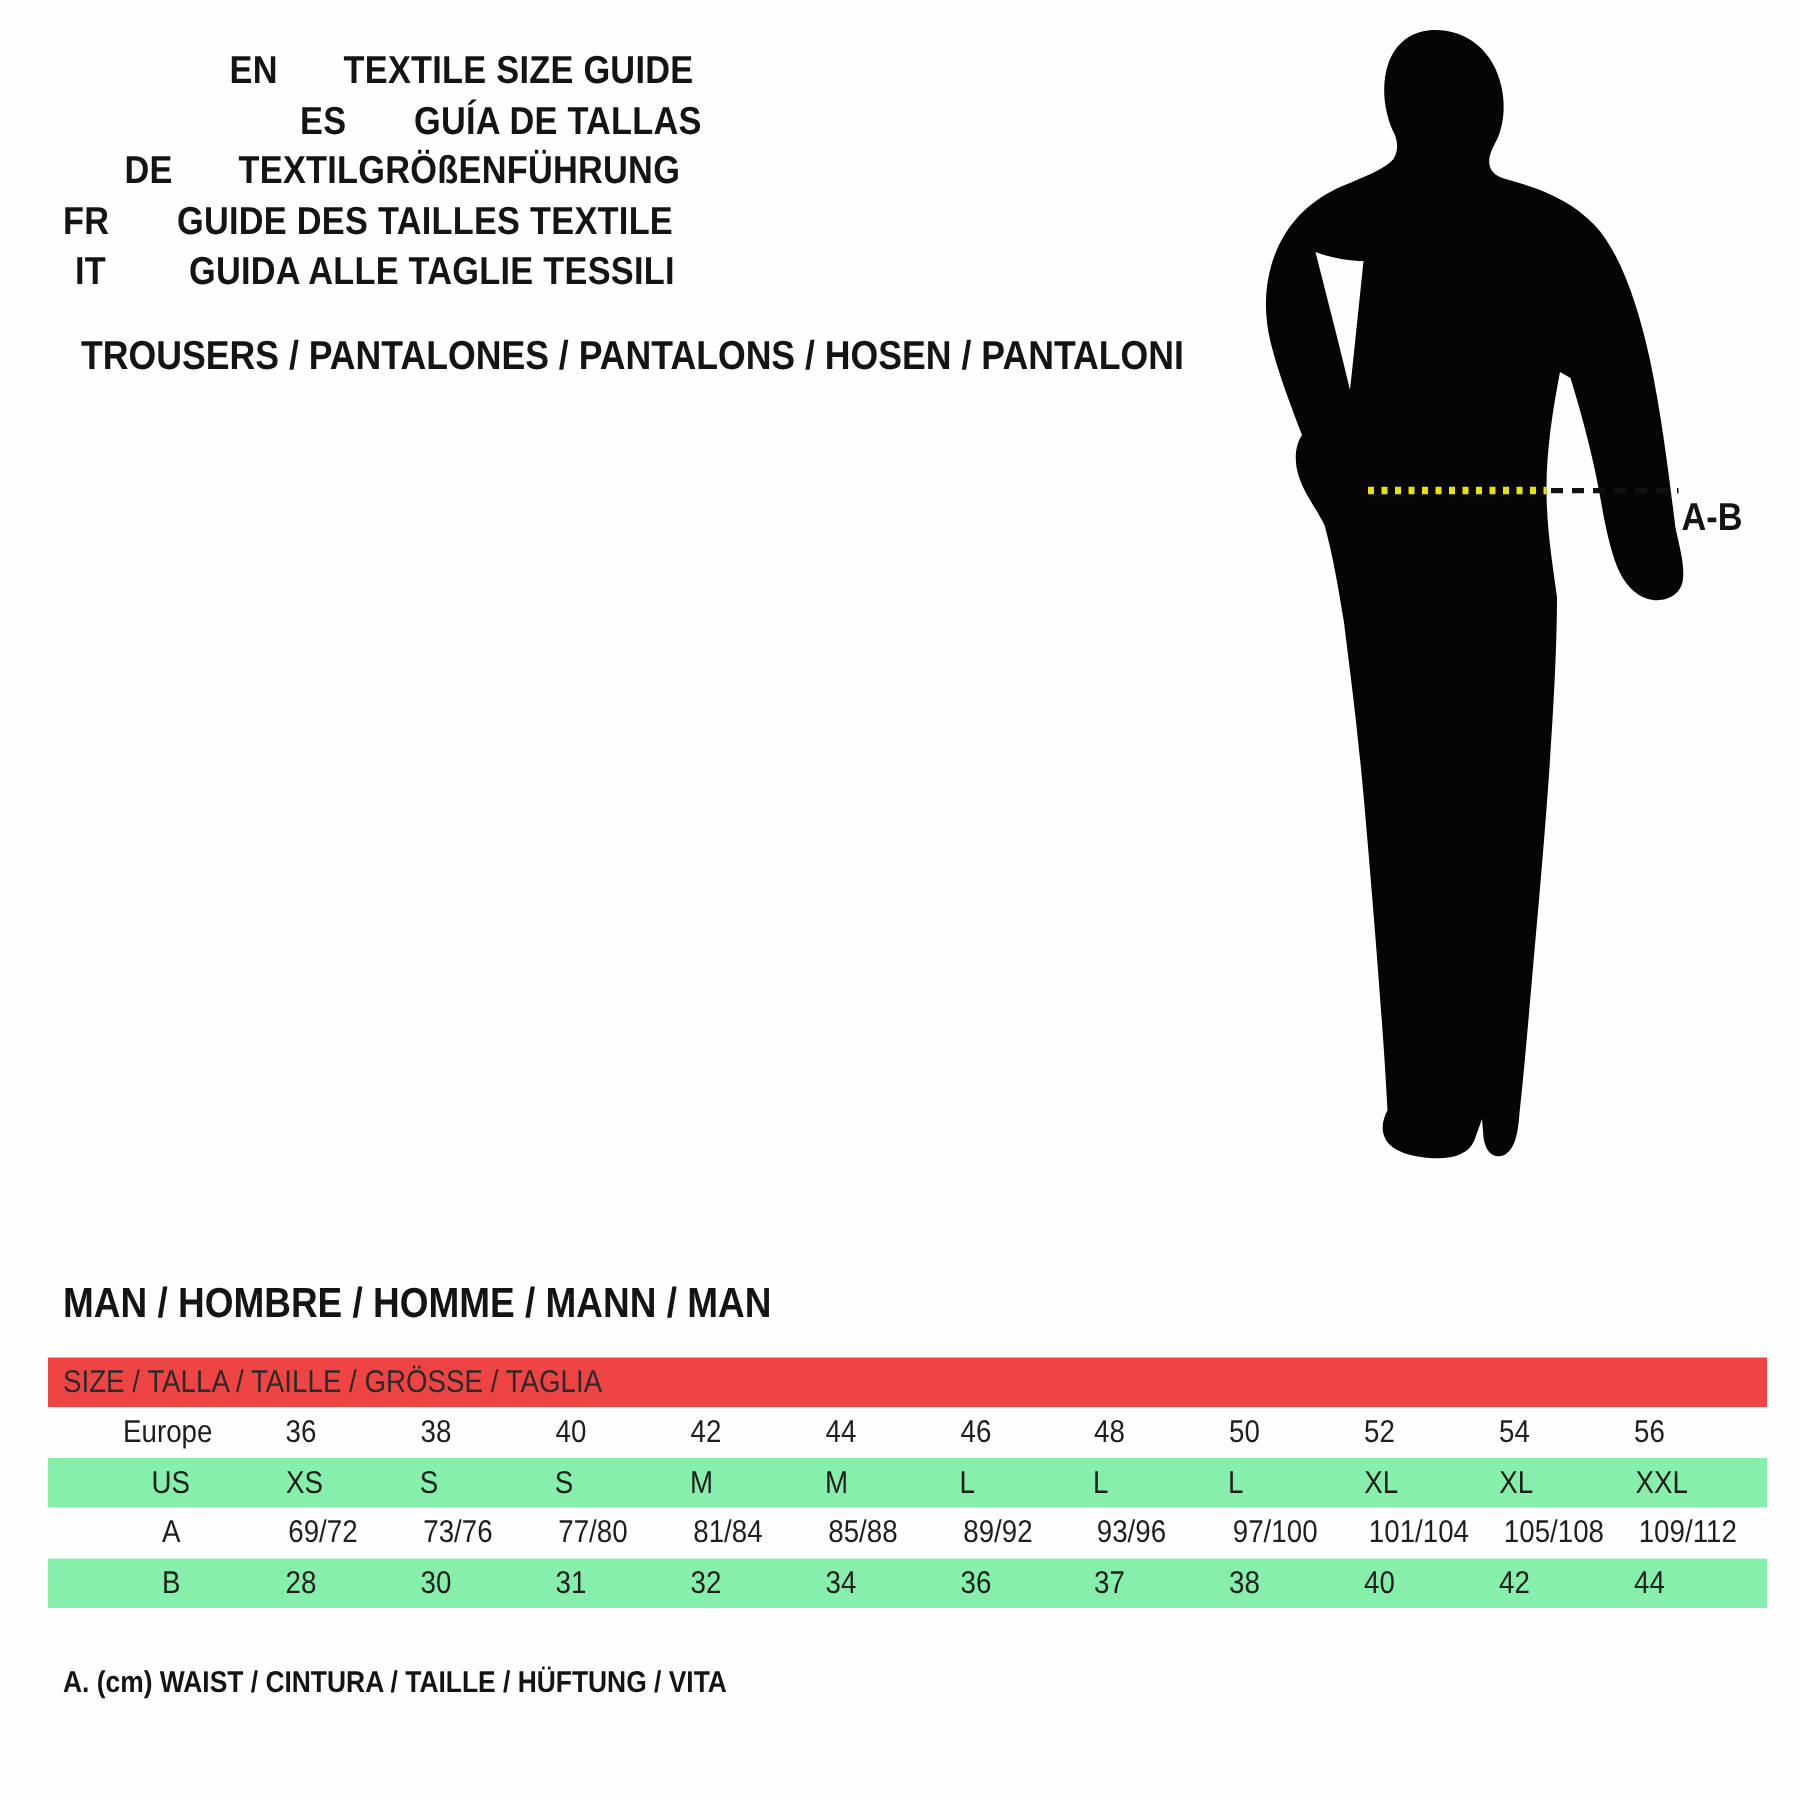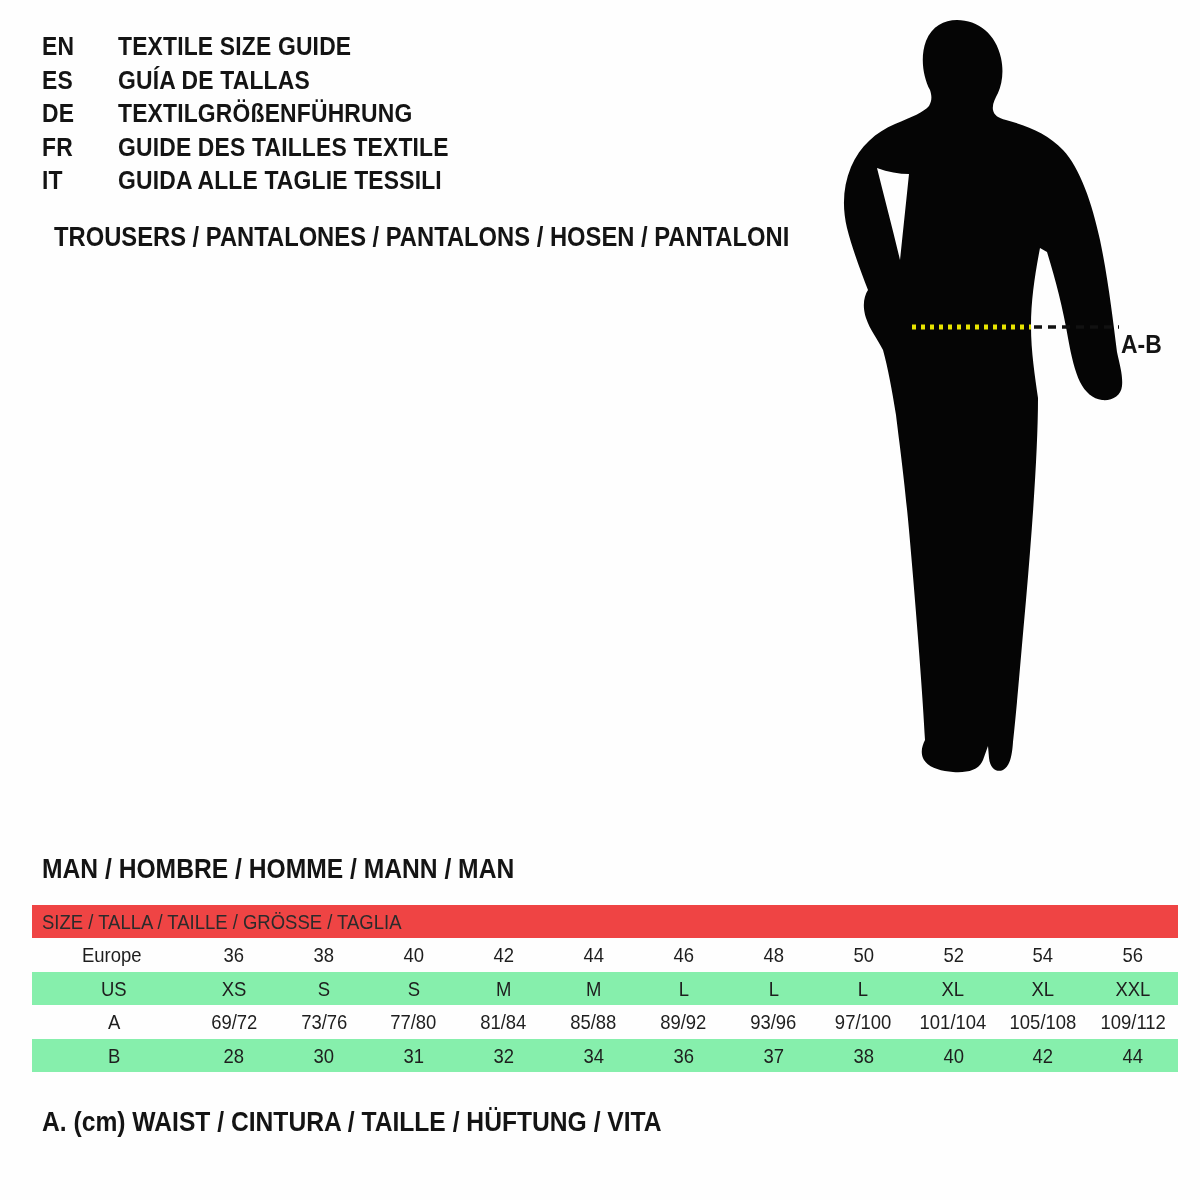--- a/index.html
+++ b/index.html
@@ -13,7 +13,7 @@
 
   
   #lang-block{left:42px;top:30px;}
-  .lang-row{display:flex;height:33.5px;align-items:center;font-weight:bold;font-size:26px;letter-spacing:.2px;}
+  .lang-row{display:flex;height:33.5px;align-items:center;font-weight:bold;font-size:26px;letter-spacing:.2px;justify-content:flex-end;}
   .lang-row .code{width:76px;flex:0 0 76px;}
 
   

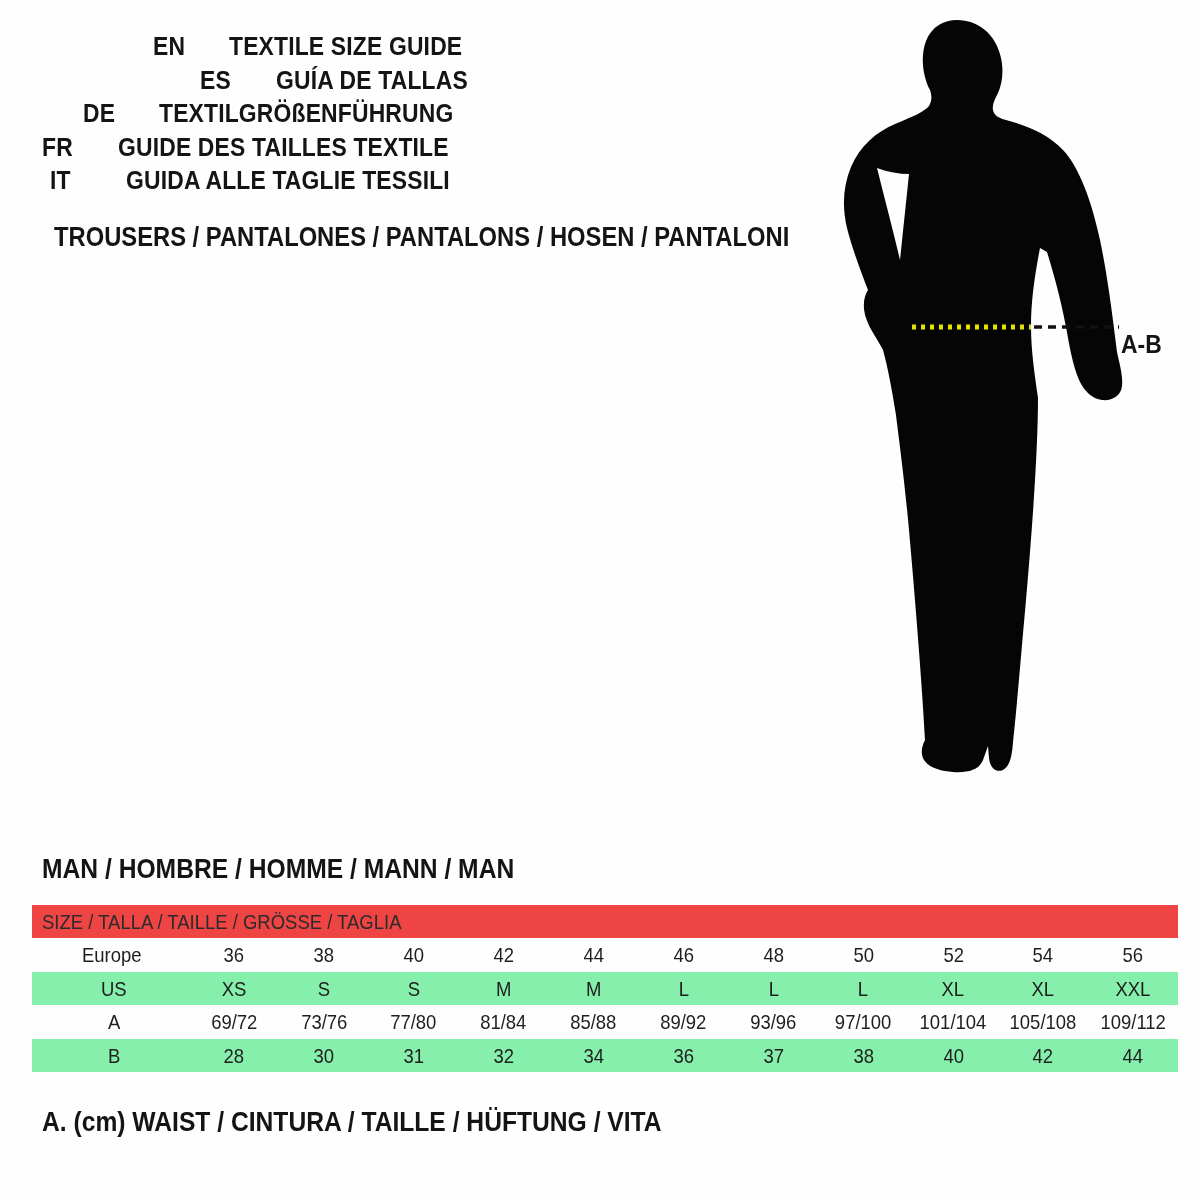--- a/index.html
+++ b/index.html
@@ -30,7 +30,7 @@
   .trow{display:flex;height:33.5px;line-height:33.5px;font-size:21px;color:#1e1e1e;}
   .trow.stripe{background:#86efac;}
   .tlabel{flex:0 0 157px;padding-left:10px;box-sizing:border-box;text-align:center;}
-  .tcell{flex:1 1 0;text-align:center;}
+  .tcell{flex:1 1 0;text-align:left;}
 
   
   #notes-block{left:42px;top:1106px;}

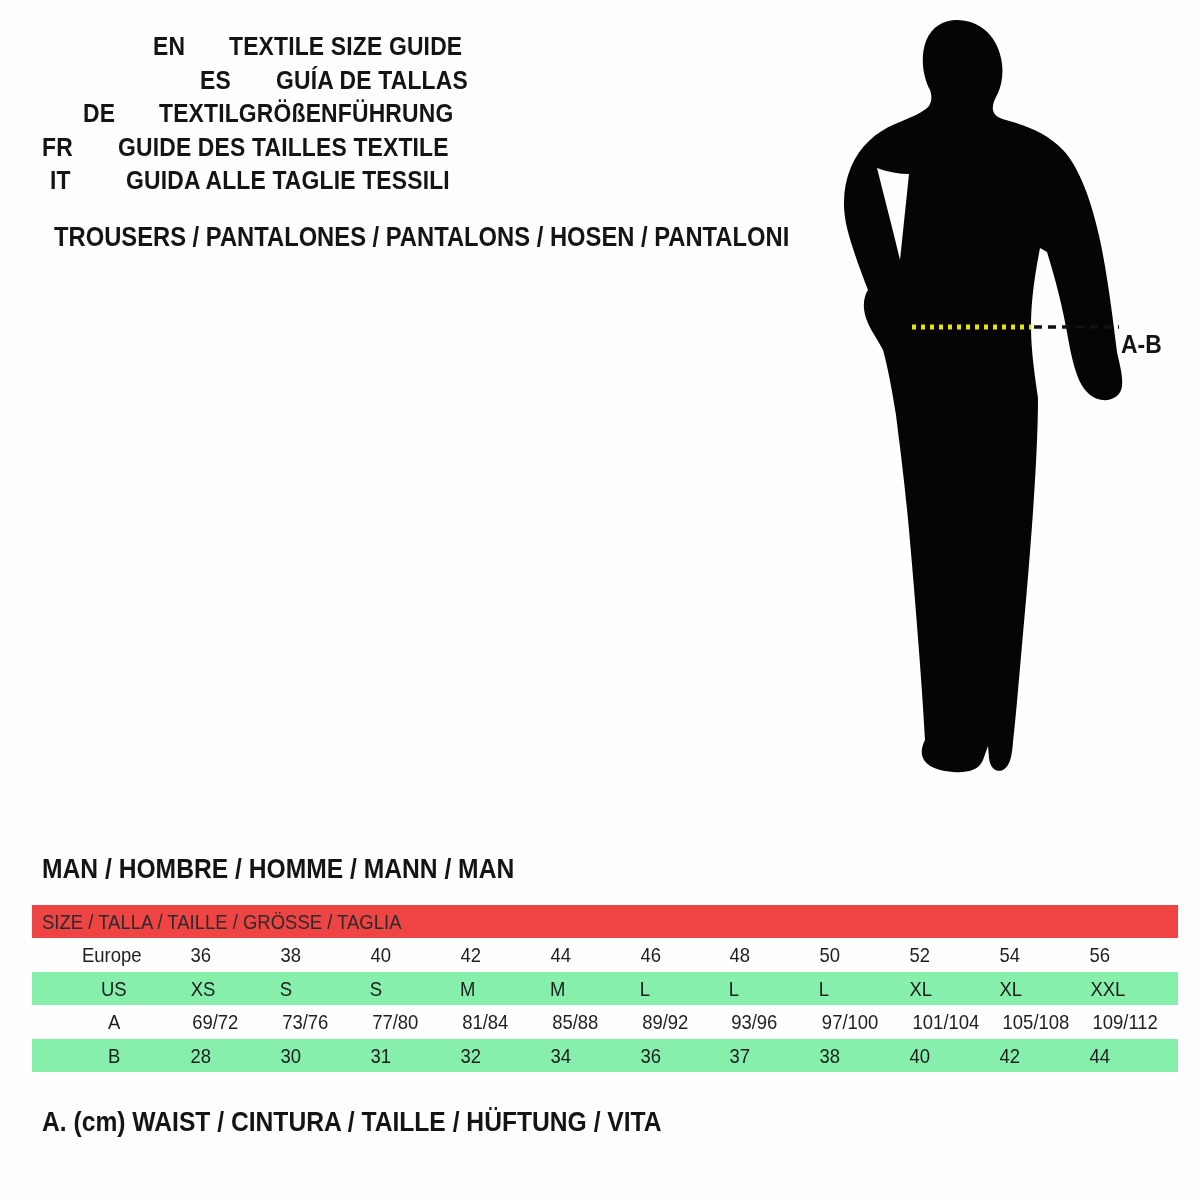--- a/index.html
+++ b/index.html
@@ -34,7 +34,7 @@
 
   
   #notes-block{left:42px;top:1106px;}
-  .note-line{height:32.5px;line-height:32.5px;font-weight:bold;font-size:28px;}
+  .note-line{height:32.5px;line-height:32.5px;font-weight:bold;font-size:20px;}
 
   svg{display:block;}
 </style>

